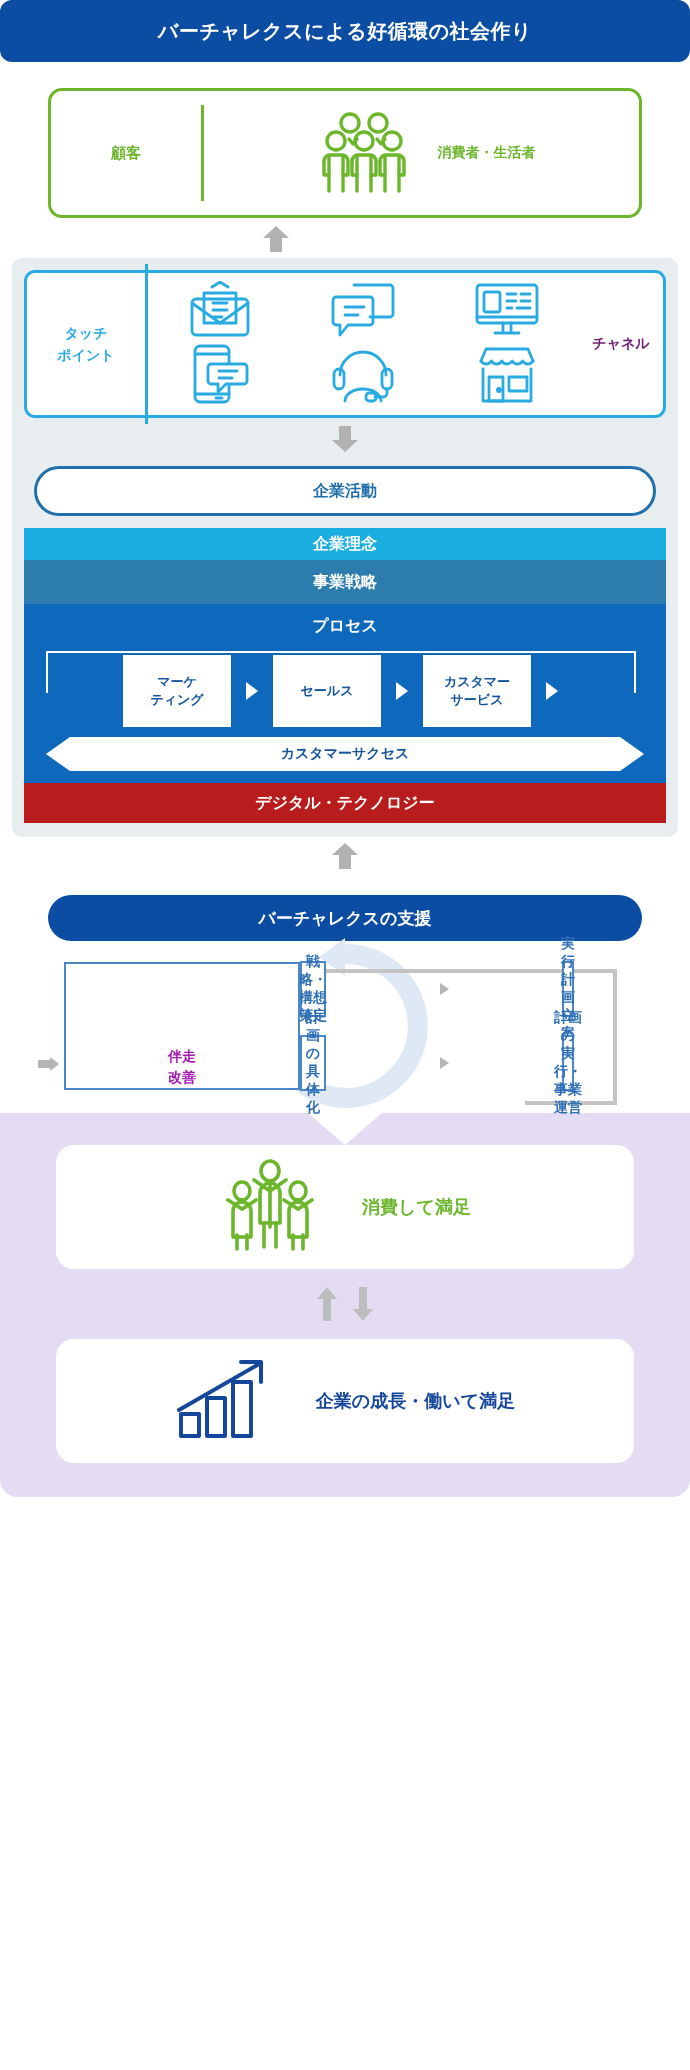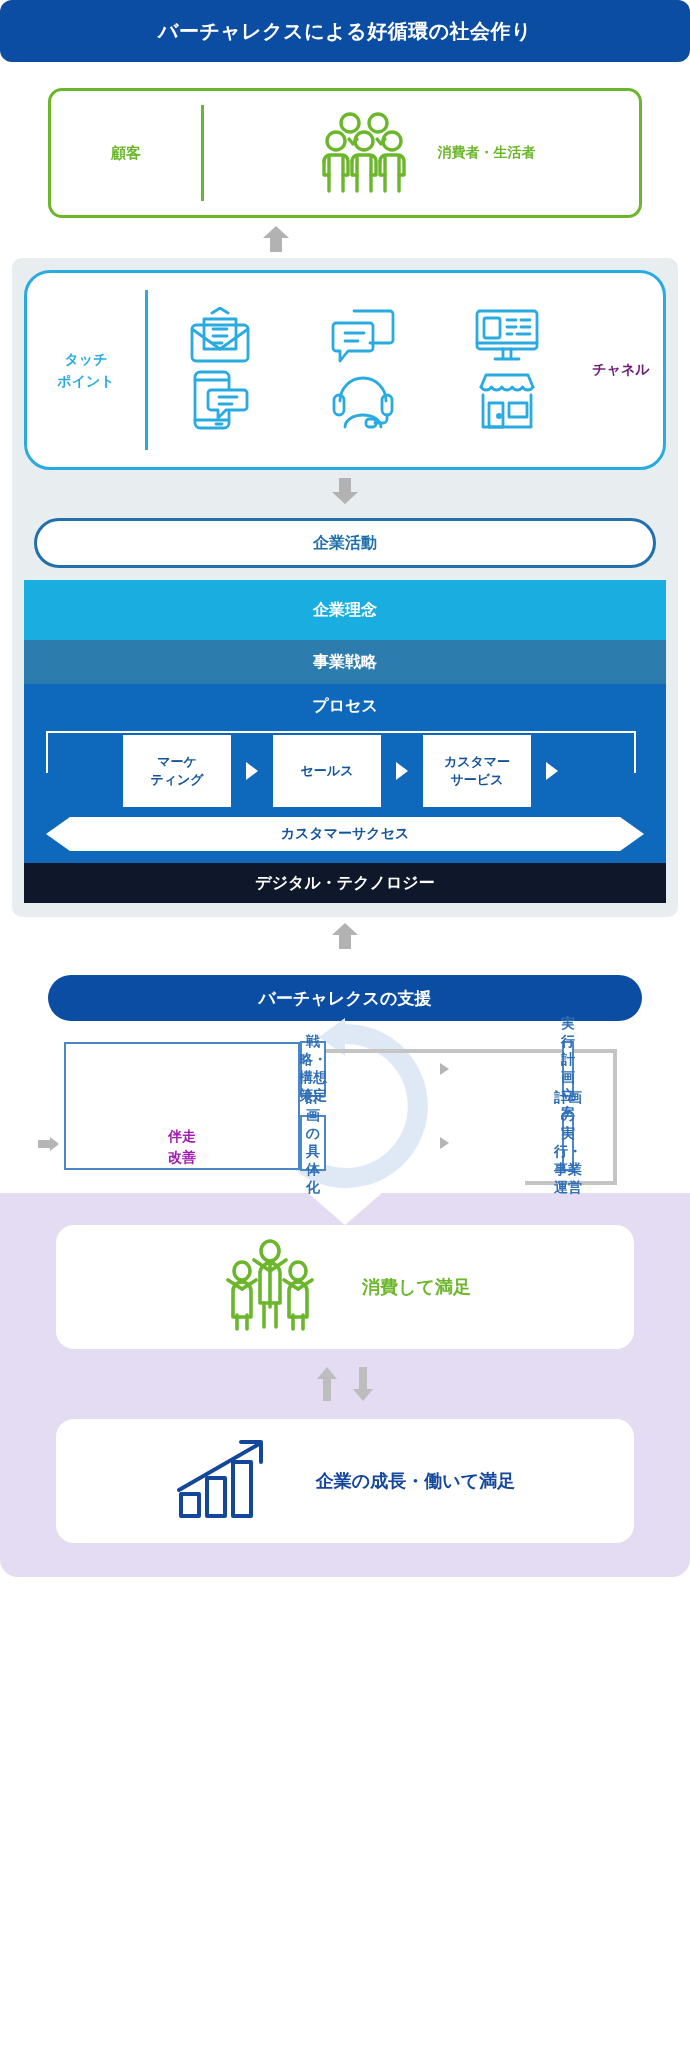--- a/index.html
+++ b/index.html
@@ -37,8 +37,8 @@
     padding:12px 12px 14px 12px;box-sizing:border-box;
   }
   .touch-box{
-    border:3px solid #29abe2;border-radius:26px;background:#fff;
-    display:flex;align-items:center;height:200px;box-sizing:border-box;
+    border:3px solid #29abe2;border-radius:11px;background:#fff;
+    display:flex;align-items:center;height:148px;box-sizing:border-box;
   }
   .touch-left{width:118px;text-align:center;color:#29abe2;font-size:14px;font-weight:bold;line-height:1.6;}
   .touch-divider{width:3px;height:160px;background:#29abe2;}

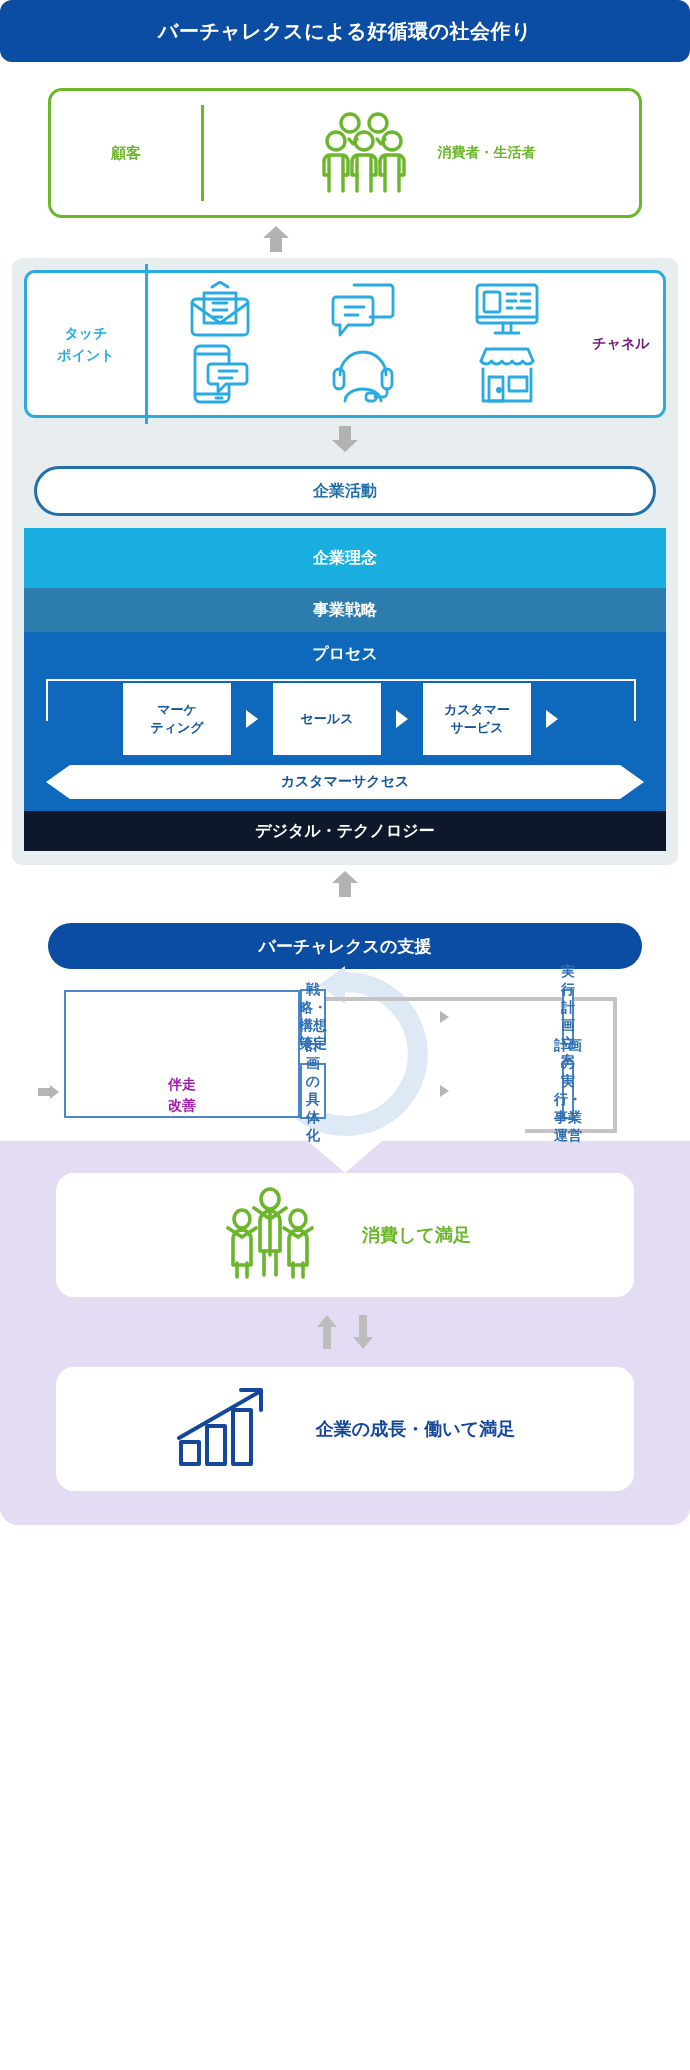--- a/index.html
+++ b/index.html
@@ -55,7 +55,7 @@
   .pill-activity span{color:#2170ab;font-size:16px;font-weight:bold;}
 
   .band{display:flex;align-items:center;justify-content:center;color:#fff;font-weight:bold;}
-  .band-philosophy{height:60px;background:#1aaee0;font-size:16px;margin-top:12px;}
+  .band-philosophy{height:32px;background:#1aaee0;font-size:16px;margin-top:12px;}
   .band-strategy{height:44px;background:#2d7cae;font-size:16px;}
   .band-process{background:#0e69bd;padding:8px 0 12px 0;}
   .band-digital{height:40px;background:#0f172a;font-size:16px;}

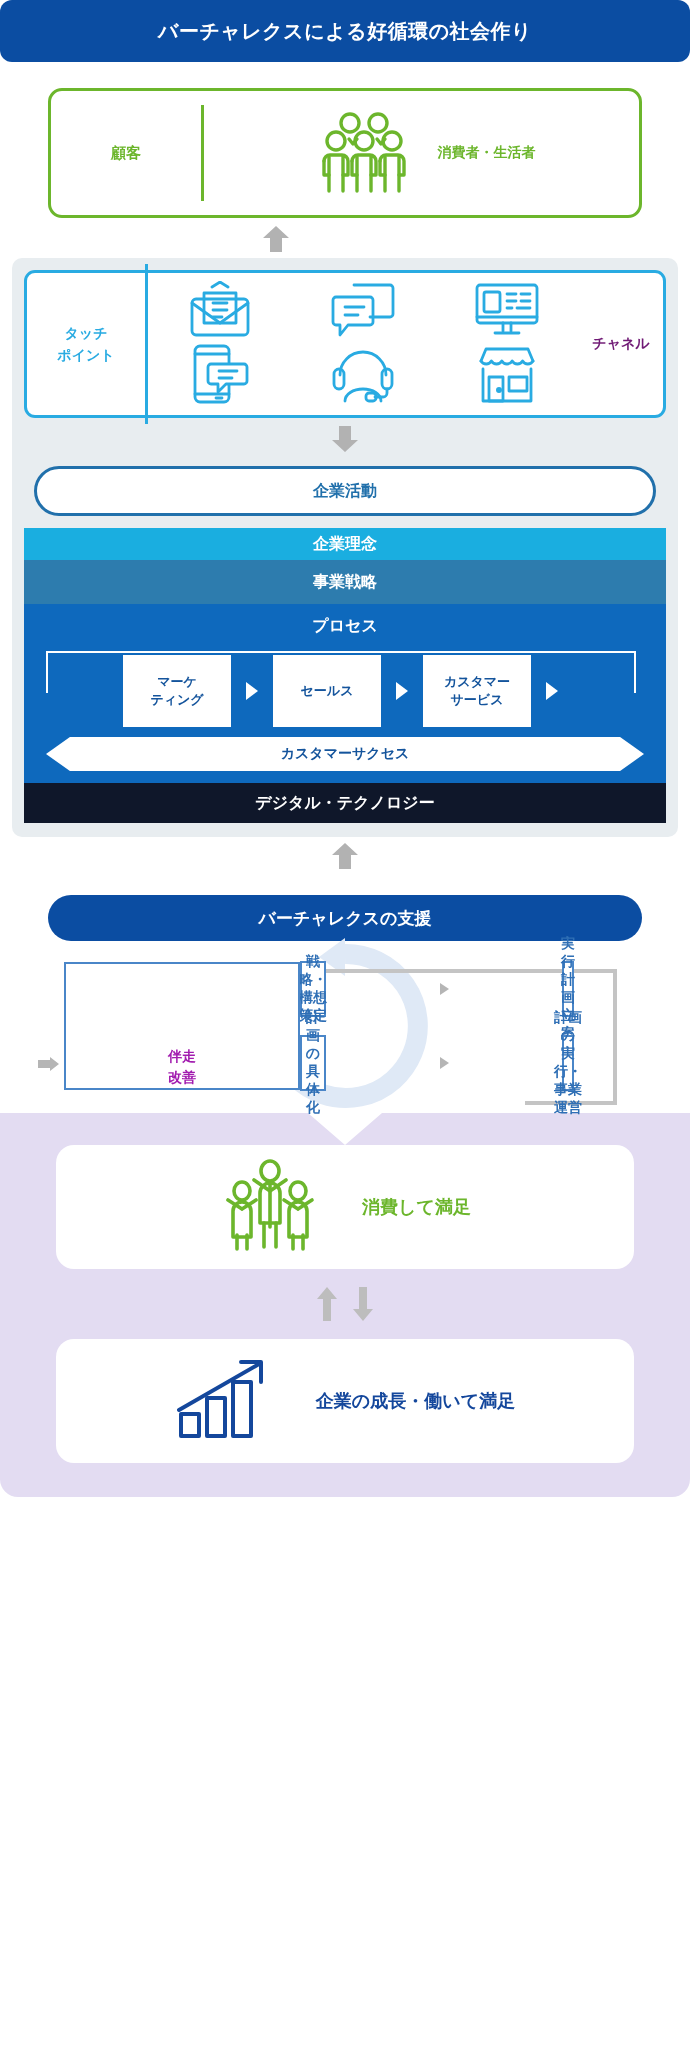--- a/index.html
+++ b/index.html
@@ -58,7 +58,7 @@
   .band-philosophy{height:32px;background:#1aaee0;font-size:16px;margin-top:12px;}
   .band-strategy{height:44px;background:#2d7cae;font-size:16px;}
   .band-process{background:#0e69bd;padding:8px 0 12px 0;}
-  .band-digital{height:40px;background:#0f172a;font-size:16px;}
+  .band-digital{height:40px;background:#b91c1c;font-size:16px;}
 
   .process-title{text-align:center;color:#fff;font-size:16px;font-weight:bold;margin:4px 0 6px 0;}
   .process-flow{position:relative;margin:0 22px;}

